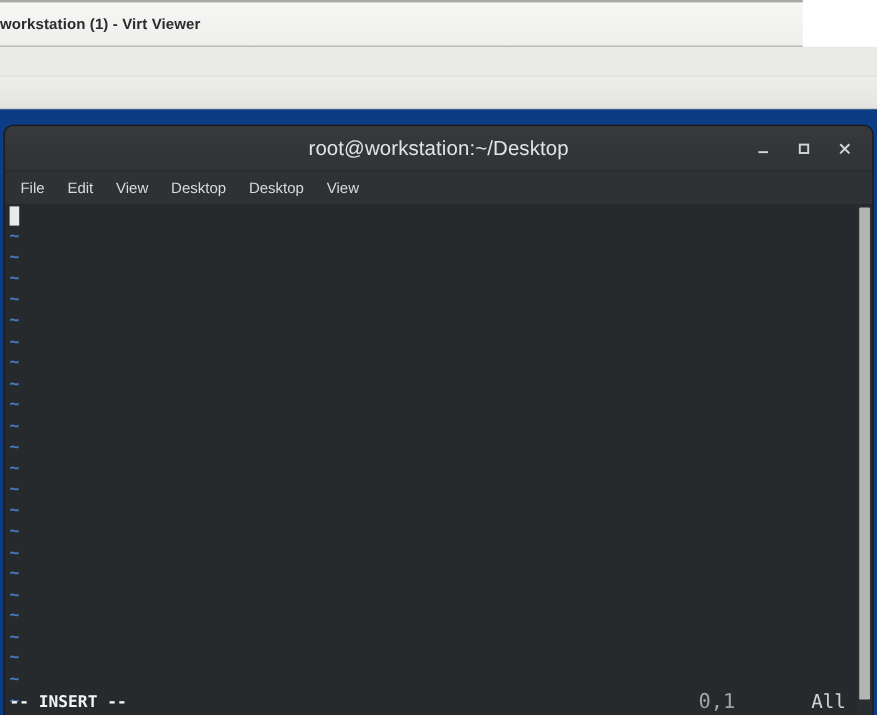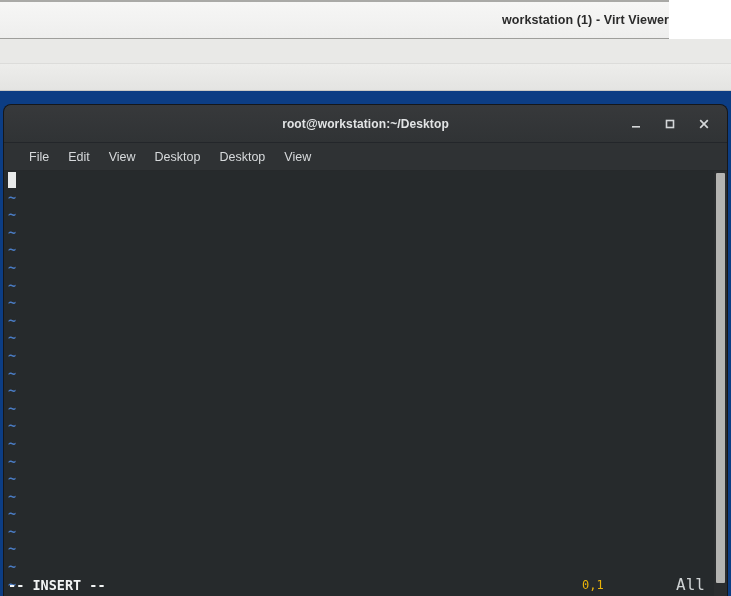--- a/index.html
+++ b/index.html
@@ -34,7 +34,7 @@
     border-bottom: 1px solid #9e9e9b;
     display: flex;
     align-items: center;
-    justify-content: flex-end;
+    justify-content: flex-start;
   }
   .vv-title {
     font-size: 12.5px;

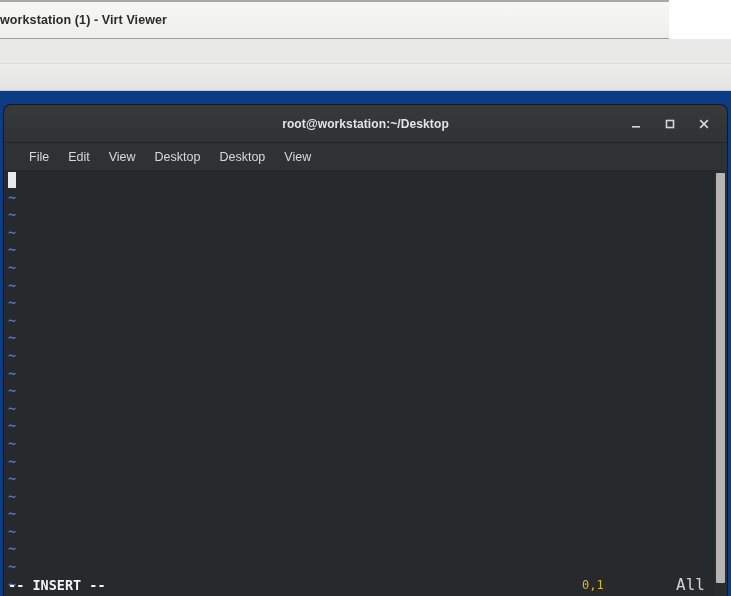--- a/index.html
+++ b/index.html
@@ -96,8 +96,8 @@
     justify-content: center;
   }
   .term-title {
-    font-size: 12px;
-    font-weight: bold;
+    font-size: 17px;
+    font-weight: normal;
     color: #e2e4e5;
     letter-spacing: 0.1px;
   }

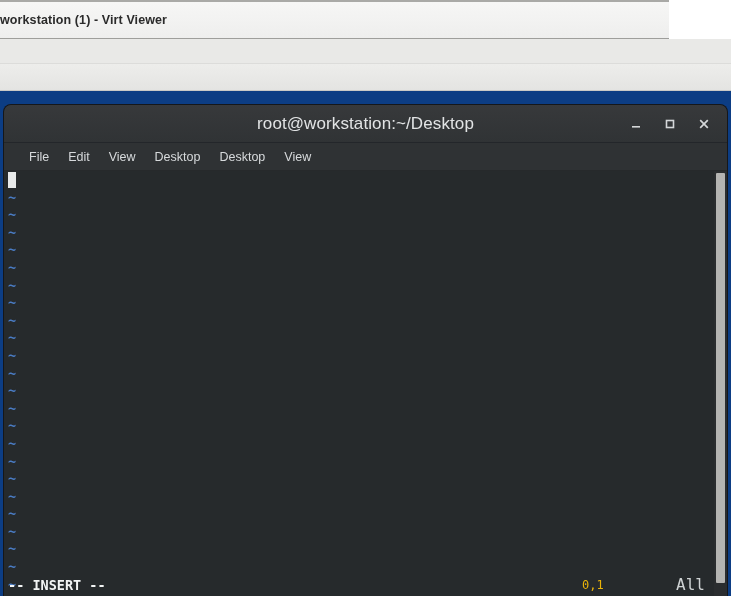--- a/index.html
+++ b/index.html
@@ -127,7 +127,7 @@
     border-bottom: 1px solid #26292b;
     display: flex;
     align-items: center;
-    padding-left: 16px;
+    padding-left: 4px;
     box-sizing: border-box;
   }
   .menu-item {

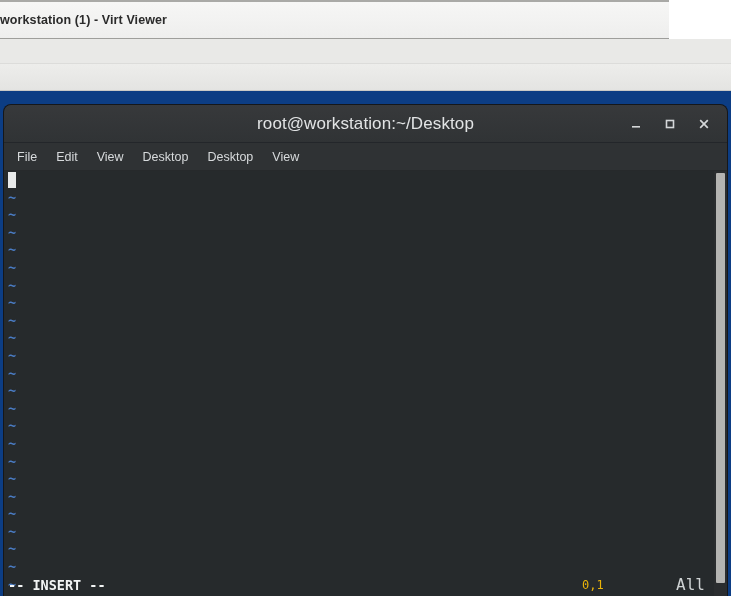--- a/index.html
+++ b/index.html
@@ -200,8 +200,8 @@
     position: absolute;
     left: 578px;
     top: 0;
-    font-size: 12px;
-    color: #eab308;
+    font-size: 17px;
+    color: #a3a3a3;
     white-space: pre;
   }
   .status-ruler-scroll {

